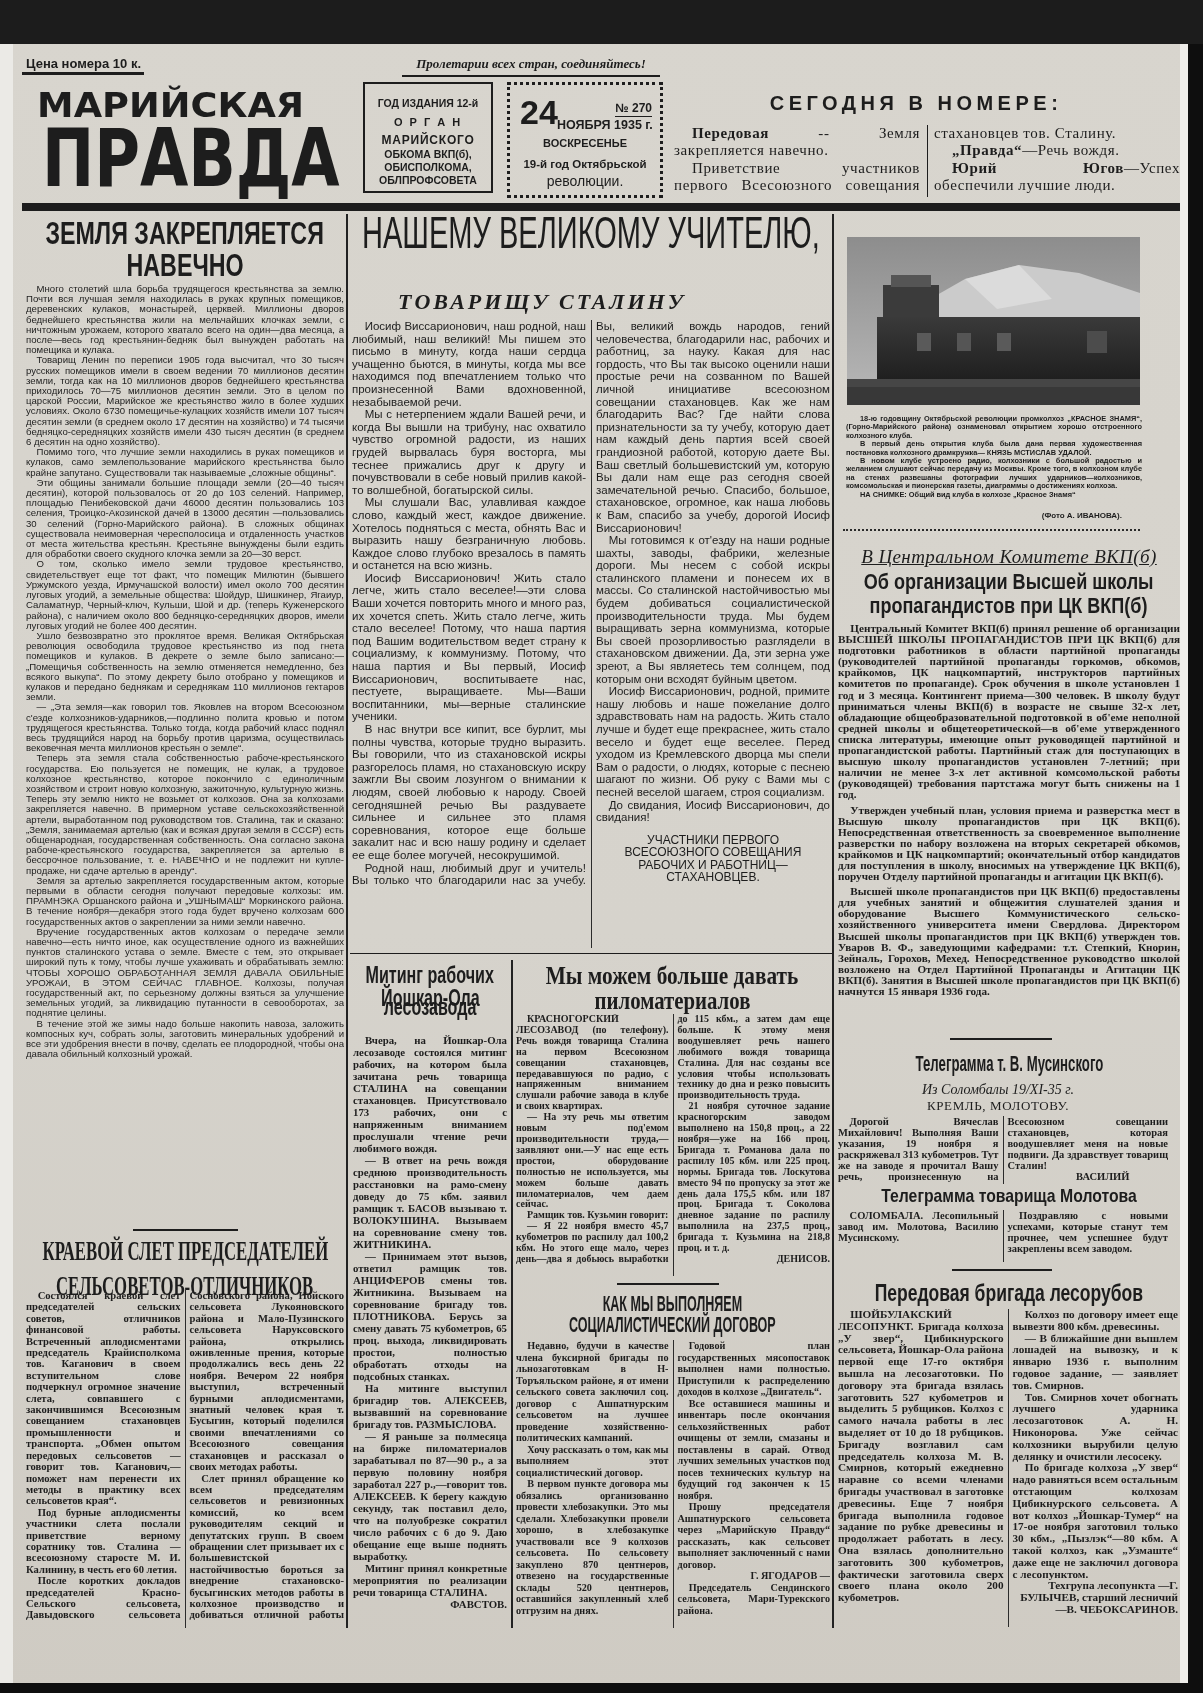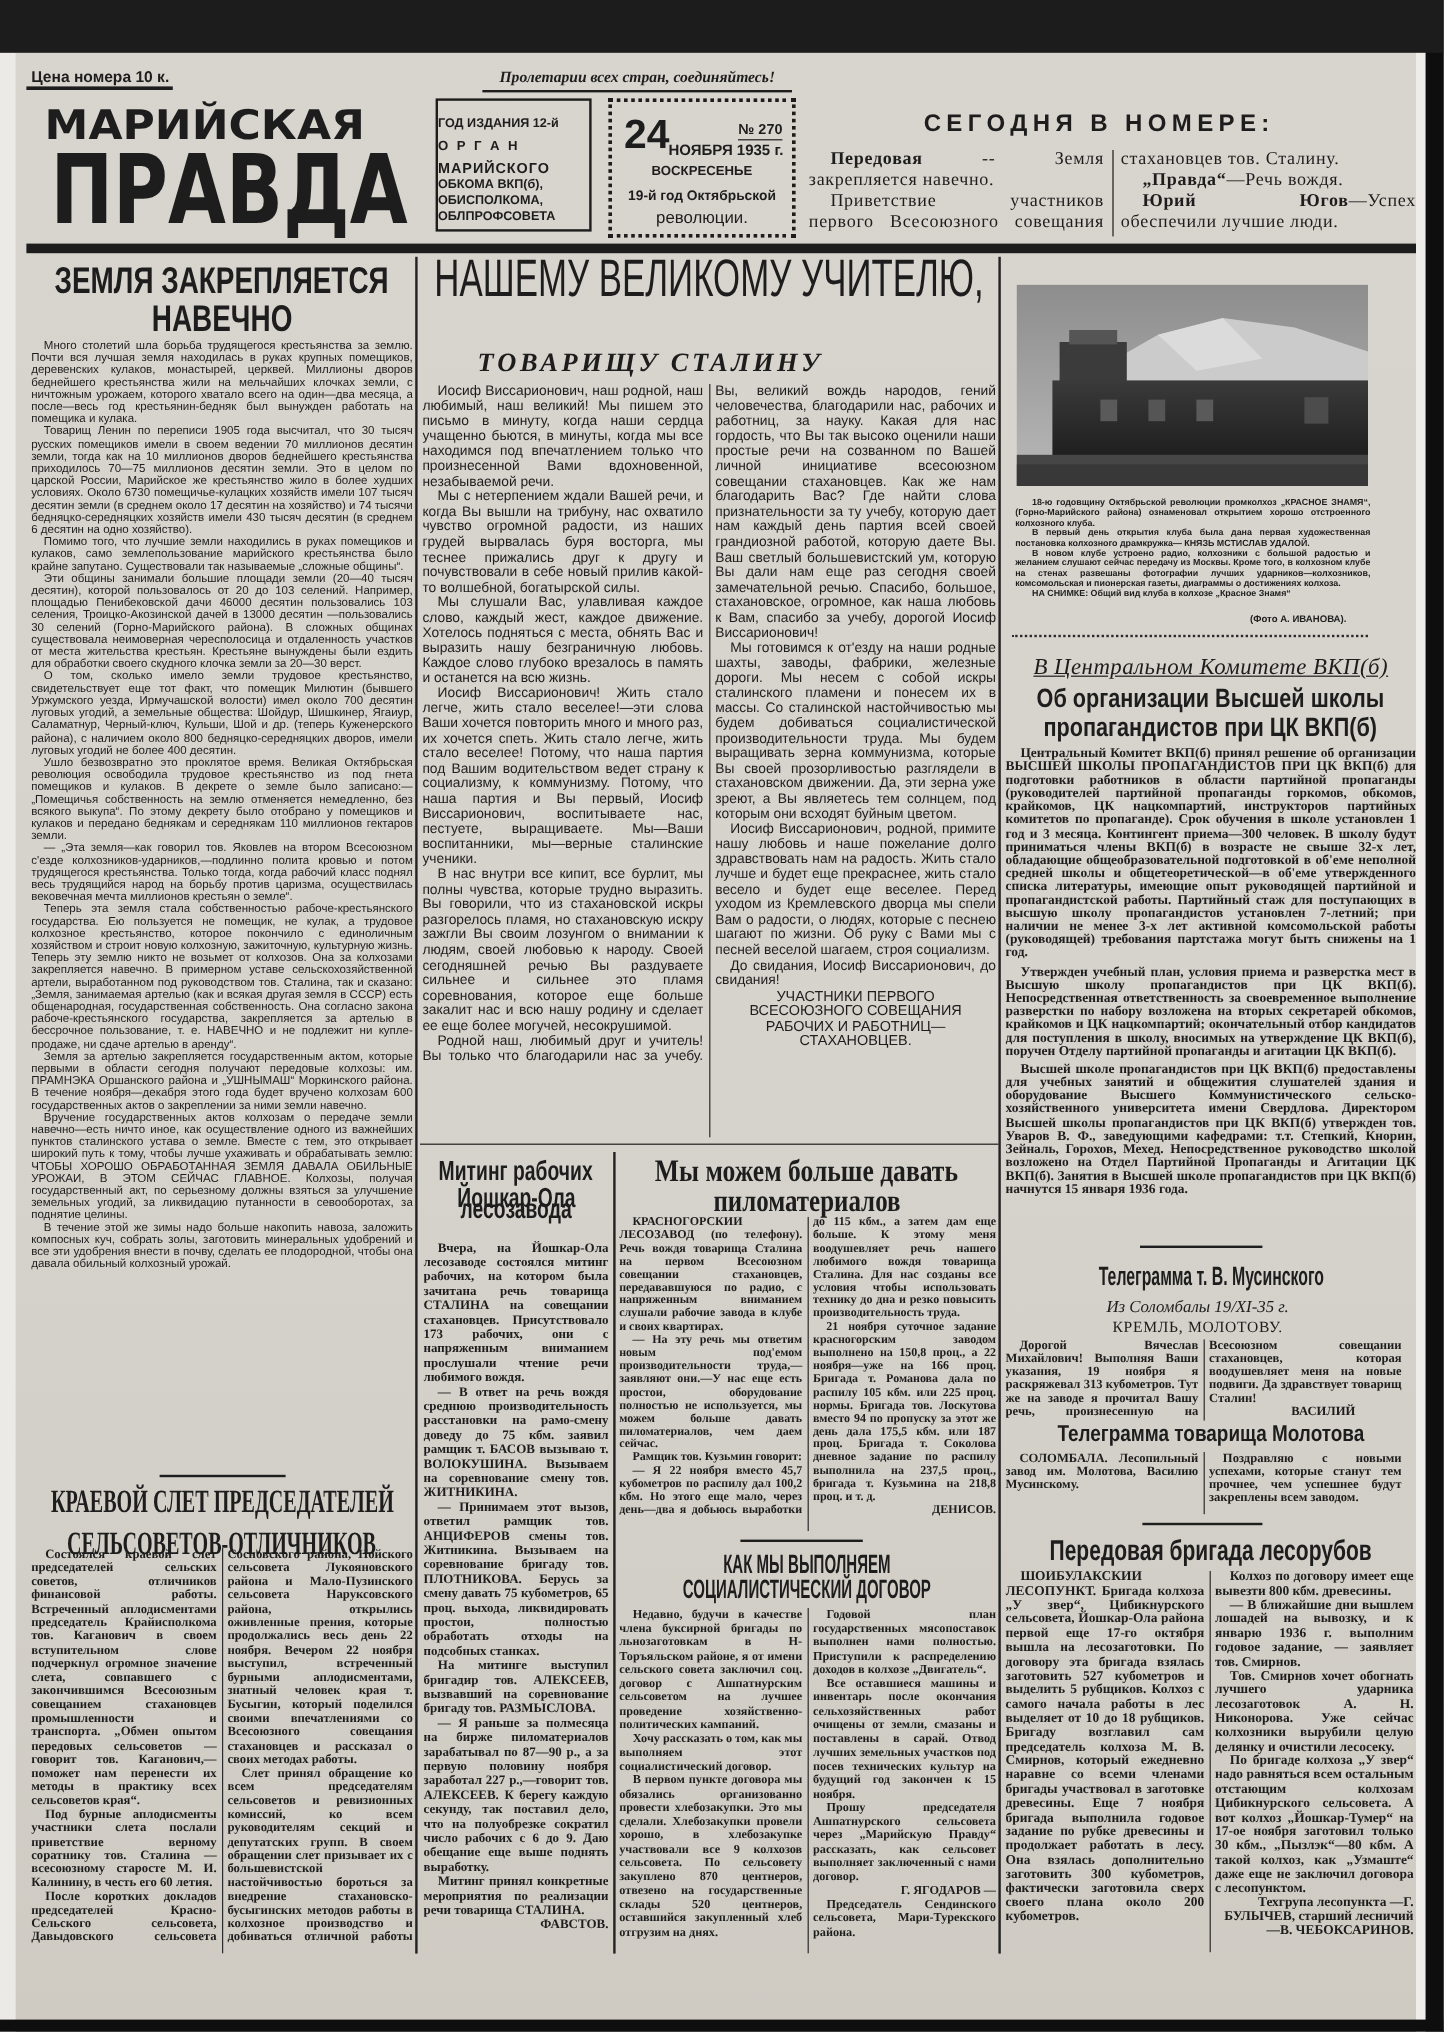--- a/index.html
+++ b/index.html
@@ -25,7 +25,7 @@
 .frame-right{left:1188px;top:0;width:15px;height:1693px;background:#0e0e0e}
 .frame-bottom{left:0;top:1683px;width:1203px;height:10px;background:#0e0e0e}
 .organ-box{left:363px;top:82px;width:130px;height:111px;border:2.5px solid #1d1d1d}
-.organ-box div{position:absolute;left:0;right:0;text-align:left;font-weight:bold;white-space:nowrap}
+.organ-box div{position:absolute;left:0;right:0;text-align:center;font-weight:bold;white-space:nowrap}
 .date-box{left:507px;top:82px;width:156px;height:116px;border:3px dotted #1d1d1d}
 .date-box div{position:absolute;white-space:nowrap;font-weight:bold}
 .contents{left:674px;top:125px;width:506px;height:72px;column-count:2;column-gap:14px;column-rule:1px solid #1d1d1d;

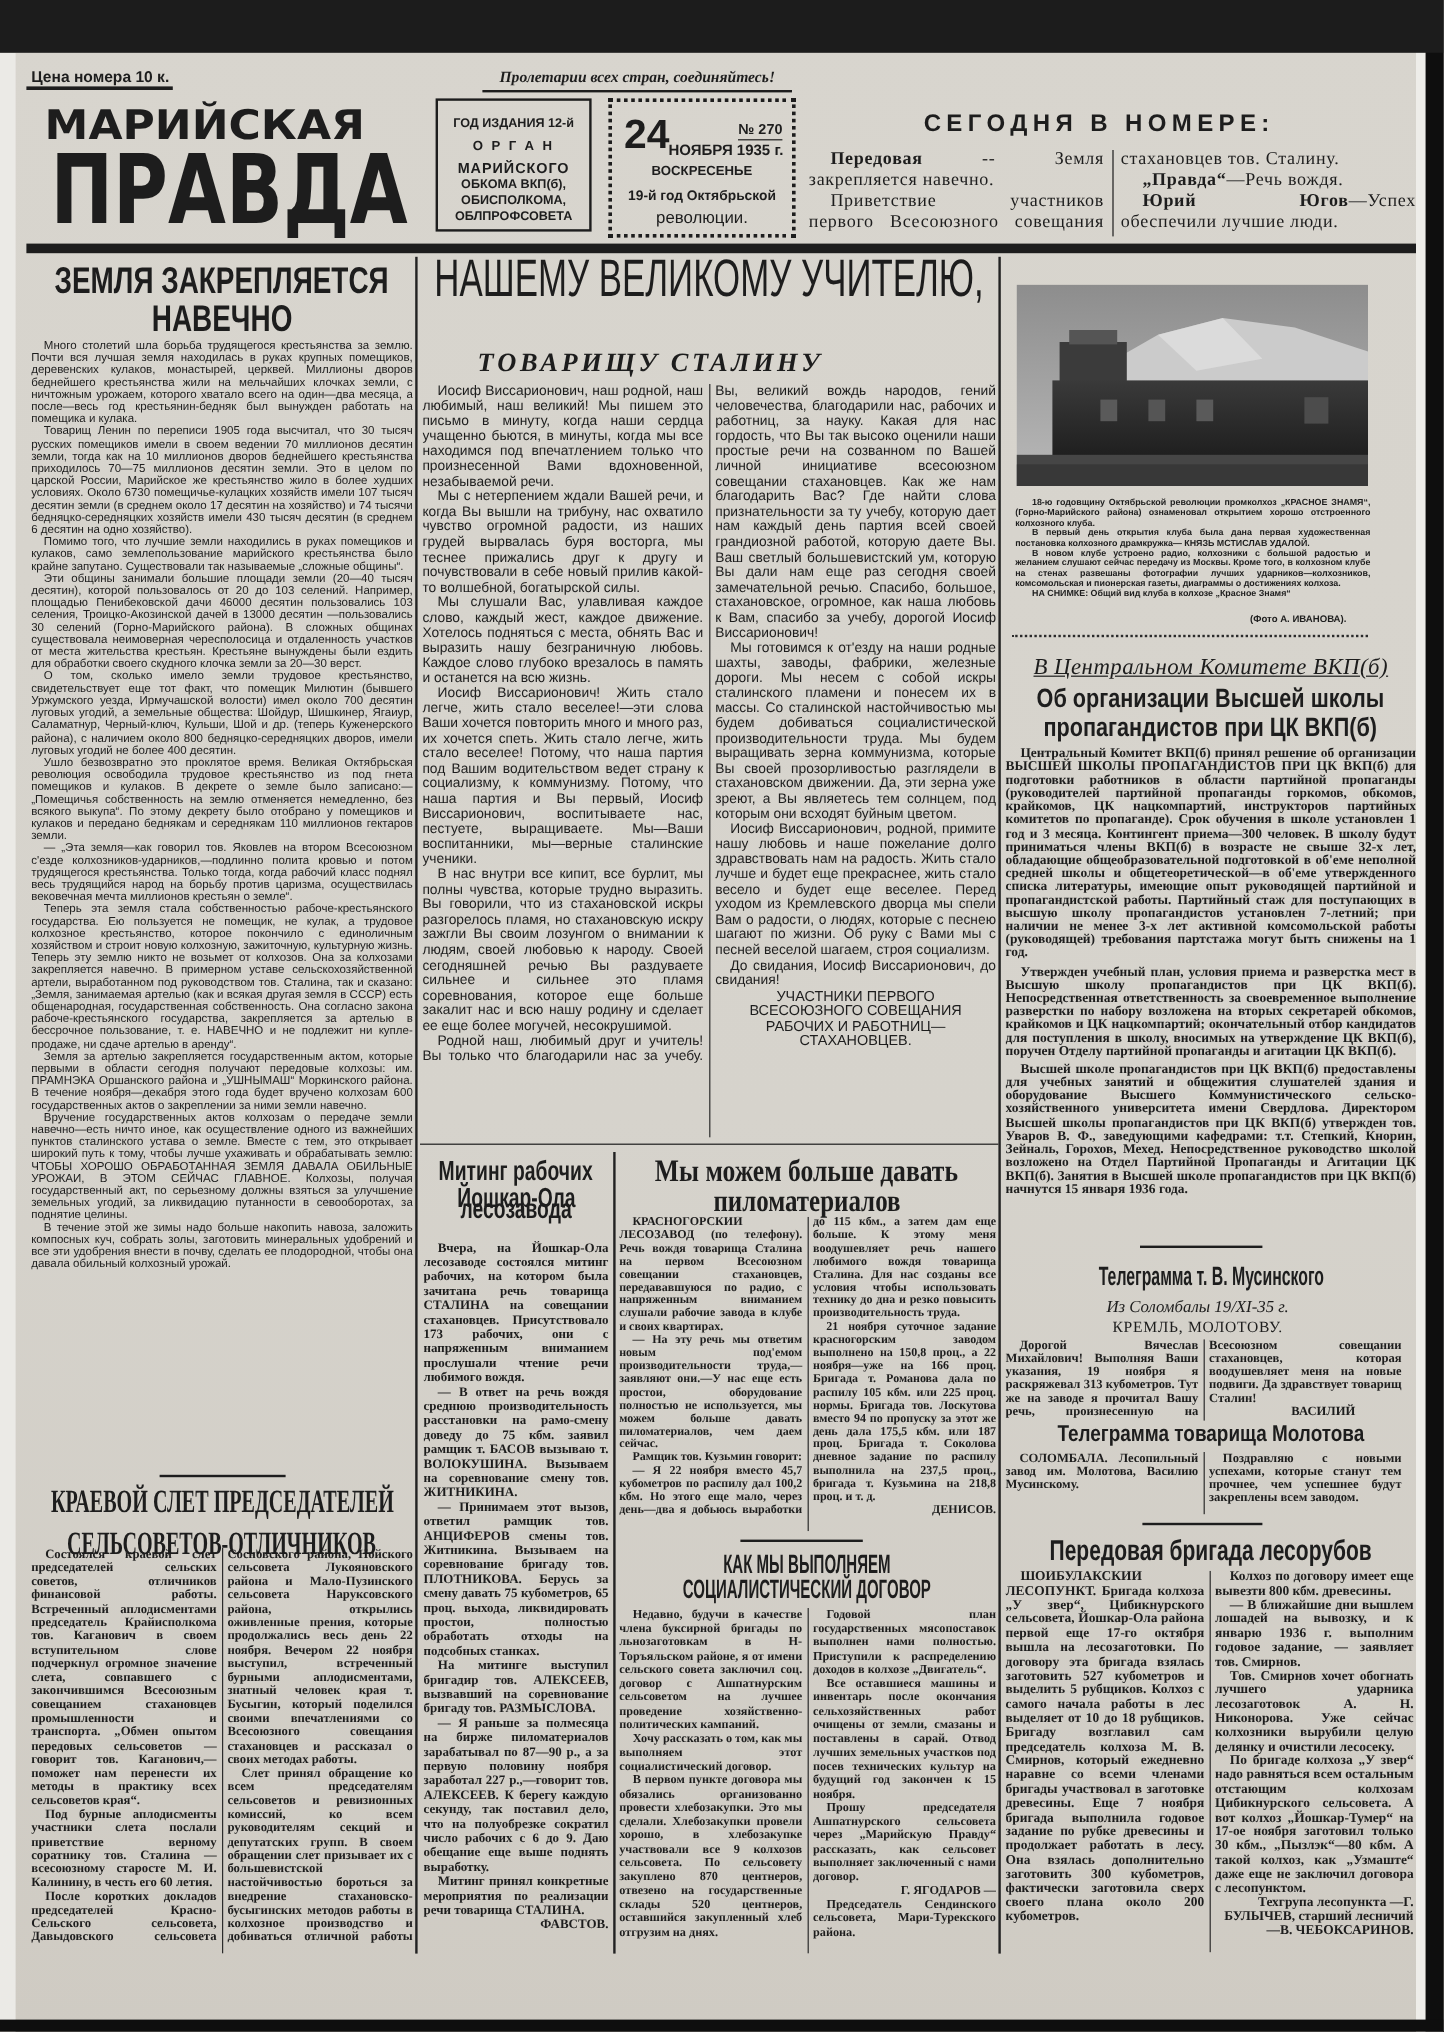--- a/index.html
+++ b/index.html
@@ -33,7 +33,7 @@
 .contents p{text-indent:18px}
 .caption{font-family:"Liberation Sans",sans-serif;font-weight:bold;font-size:7.4px;line-height:8.4px}
 .caption p{text-indent:14px}
-.stalin-sig{text-align:center;font-size:12px;line-height:12.5px;break-inside:avoid;text-indent:0}
+.stalin-sig{text-align:center;margin-top:10px;font-size:12px;line-height:12.5px;break-inside:avoid;text-indent:0}
 .stalin-sig span{display:block}
 </style>
 </head>

